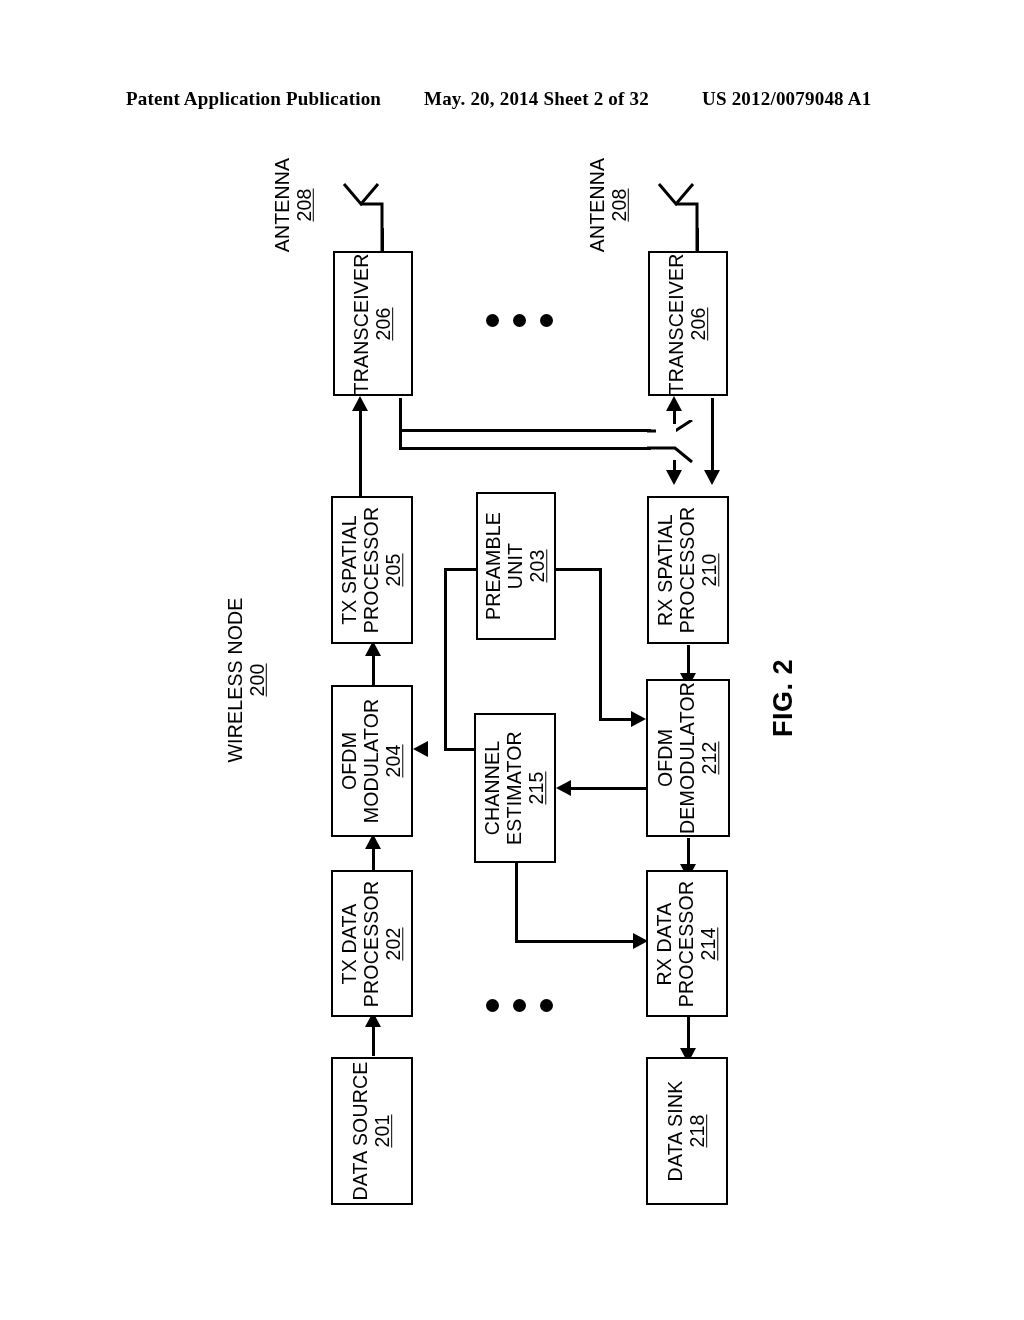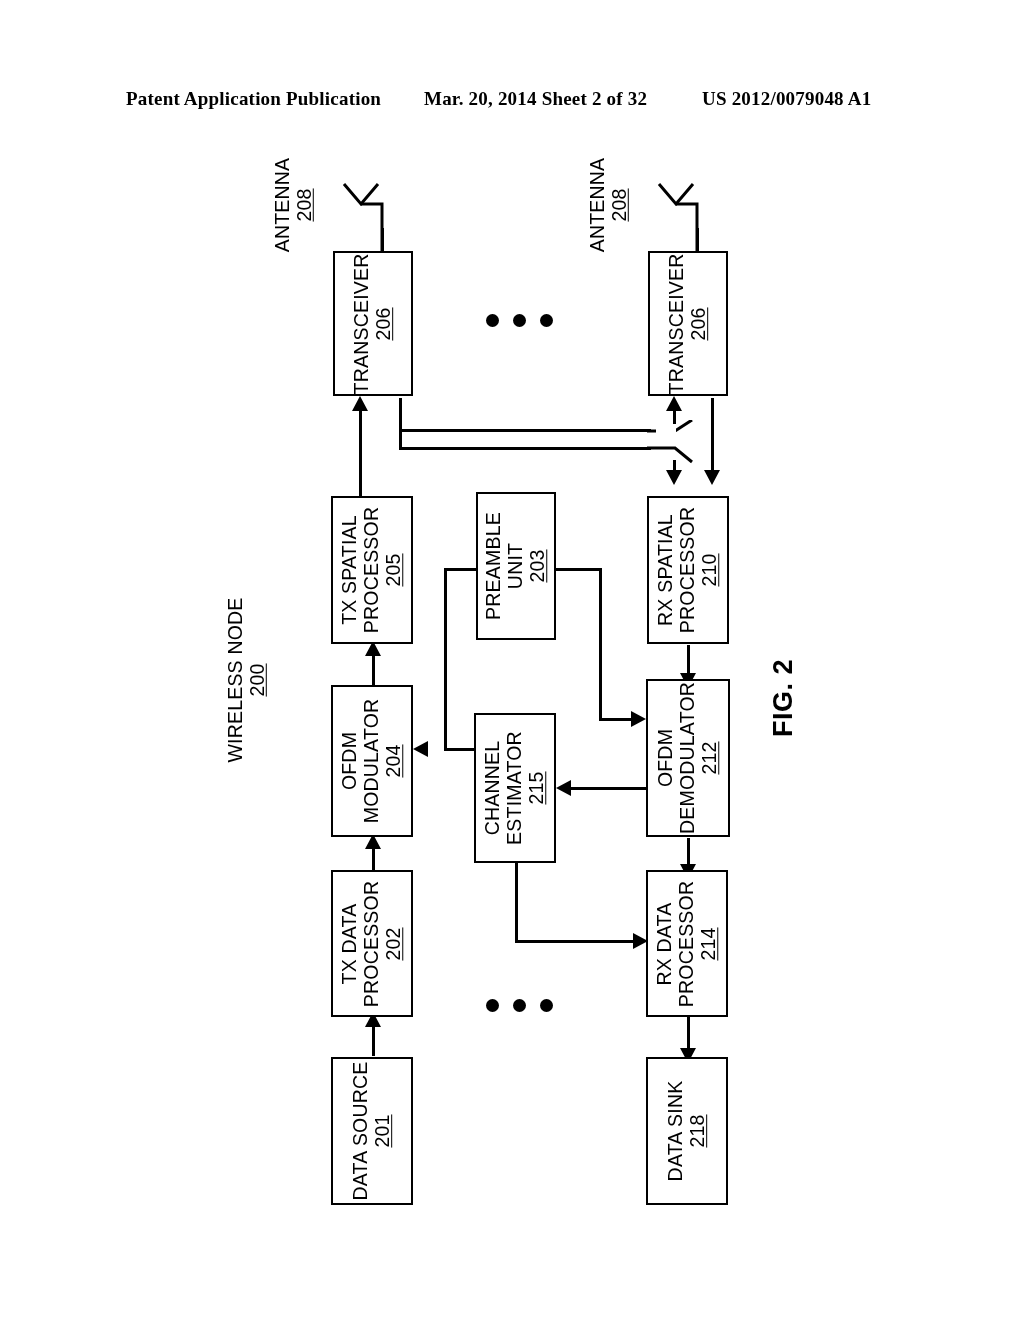--- a/index.html
+++ b/index.html
@@ -150,7 +150,7 @@
 
 <div id="patent-header">
   <span class="hdr-left">Patent Application Publication</span>
-  <span class="hdr-mid">Mar. 20, 2014  Sheet 2 of 32</span>
+  <span class="hdr-mid">May. 20, 2014  Sheet 2 of 32</span>
   <span class="hdr-right">US 2012/0079048 A1</span>
 </div>
 

